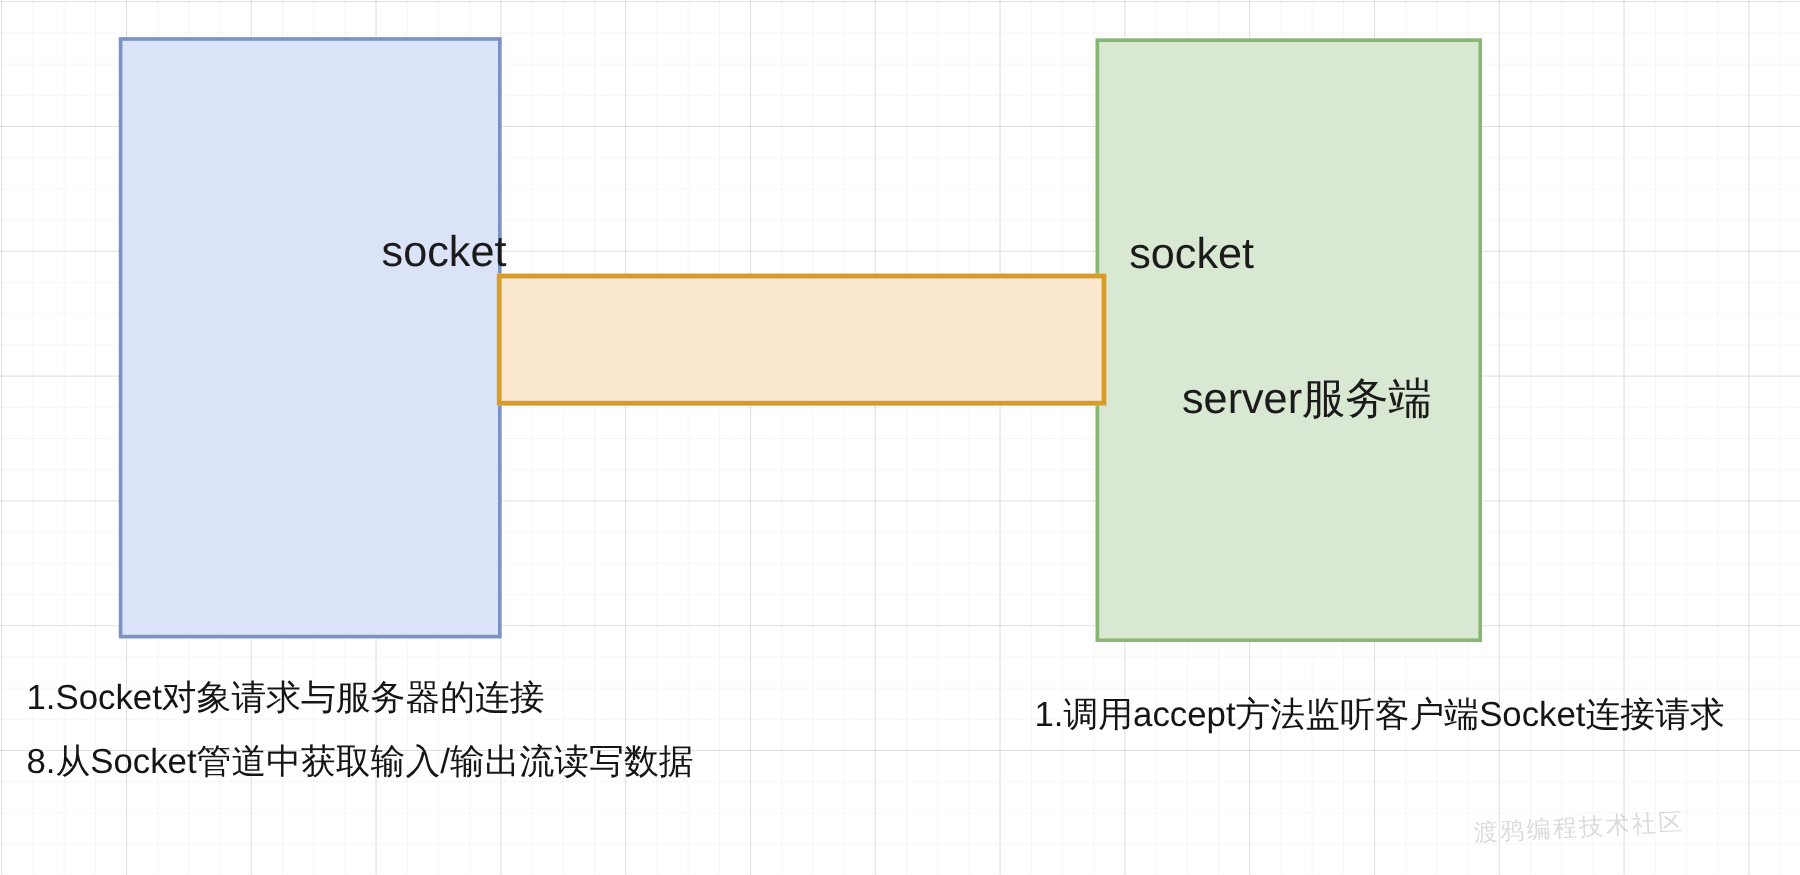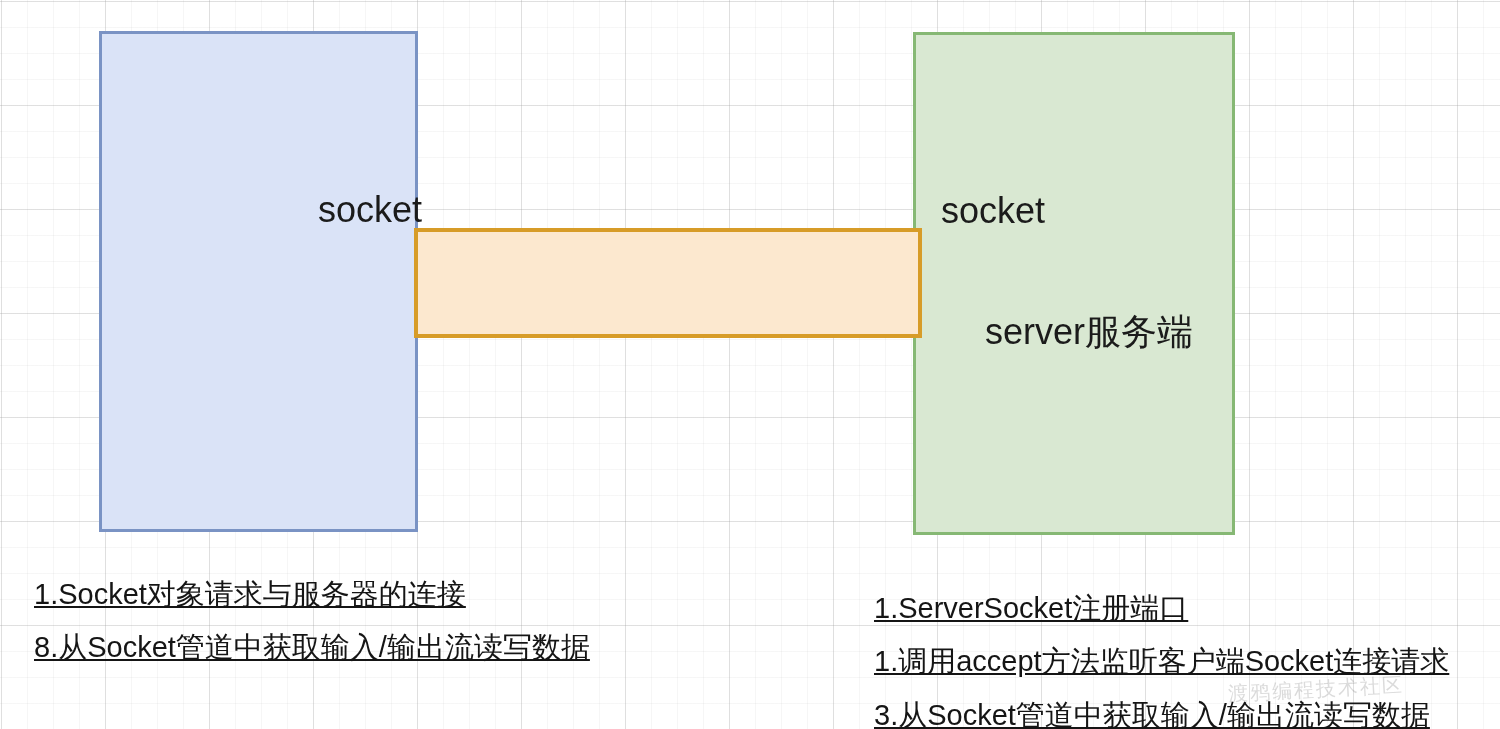--- a/index.html
+++ b/index.html
@@ -95,13 +95,12 @@
   
   .steps-list {
     position: absolute;
-    margin: 12px;
+    margin: 0;
     padding: 0;
     list-style: none;
     color: #151515;
     font-size: 29px;
     white-space: nowrap;
-    text-decoration: underline;
   }
   .steps-list li {
     margin: 0 0 20px 0;

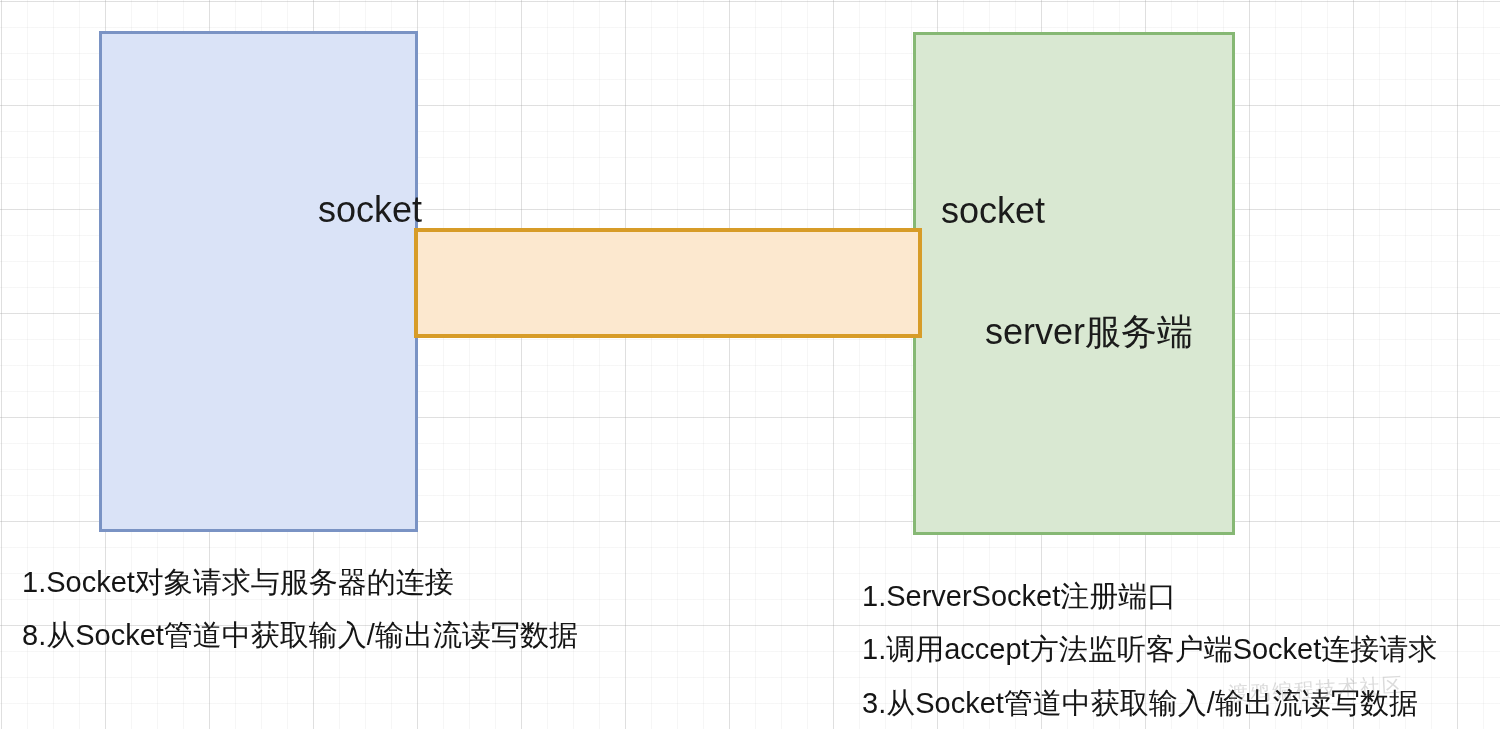--- a/index.html
+++ b/index.html
@@ -151,7 +151,6 @@
   </ul>
 
   <ul class="steps-list" id="server-steps">
-    <li>1.ServerSocket注册端口</li>
     <li>1.调用accept方法监听客户端Socket连接请求</li>
     <li>3.从Socket管道中获取输入/输出流读写数据</li>
   </ul>

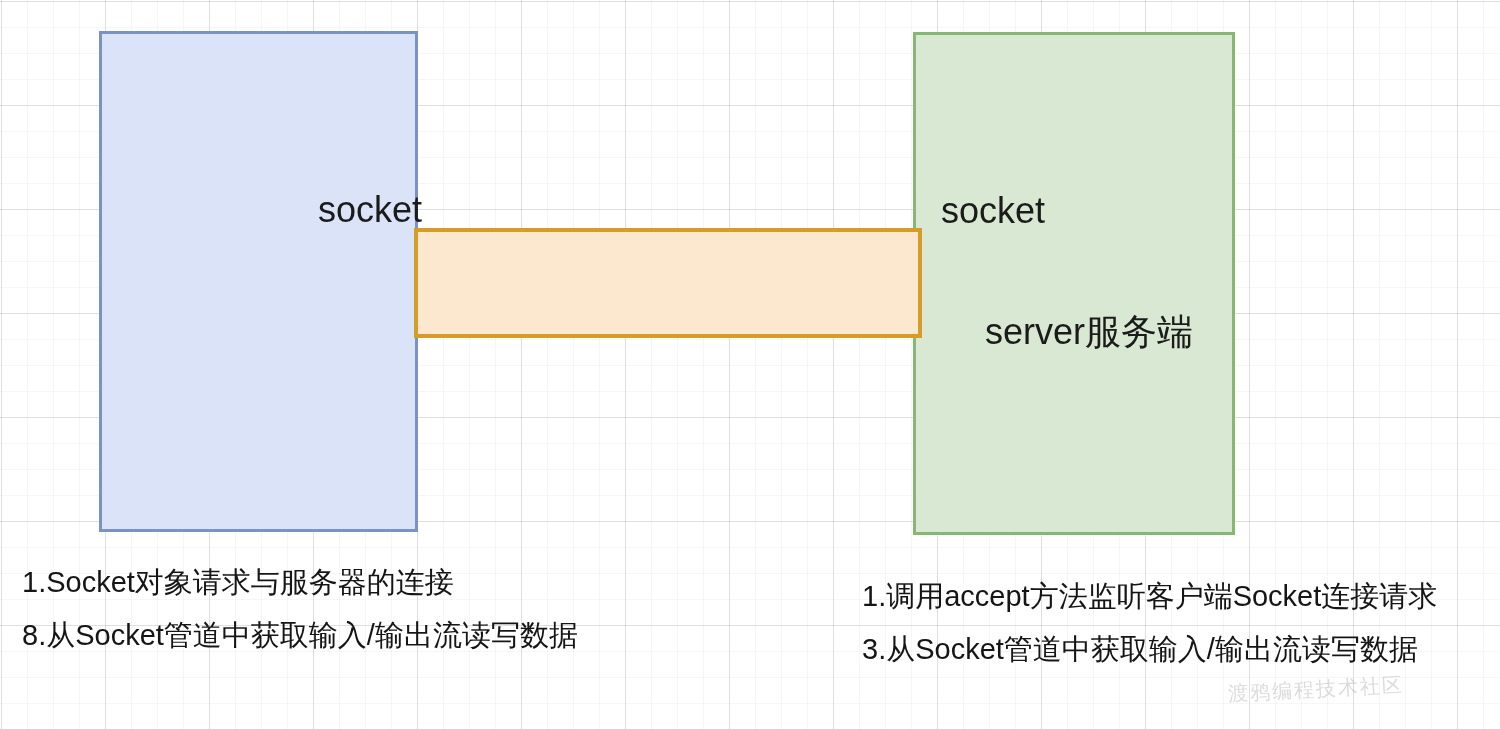--- a/index.html
+++ b/index.html
@@ -152,7 +152,6 @@
 
   <ul class="steps-list" id="server-steps">
     <li>1.调用accept方法监听客户端Socket连接请求</li>
-    <li>3.从Socket管道中获取输入/输出流读写数据</li>
   </ul>
 
   <div id="watermark">渡鸦编程技术社区</div>

